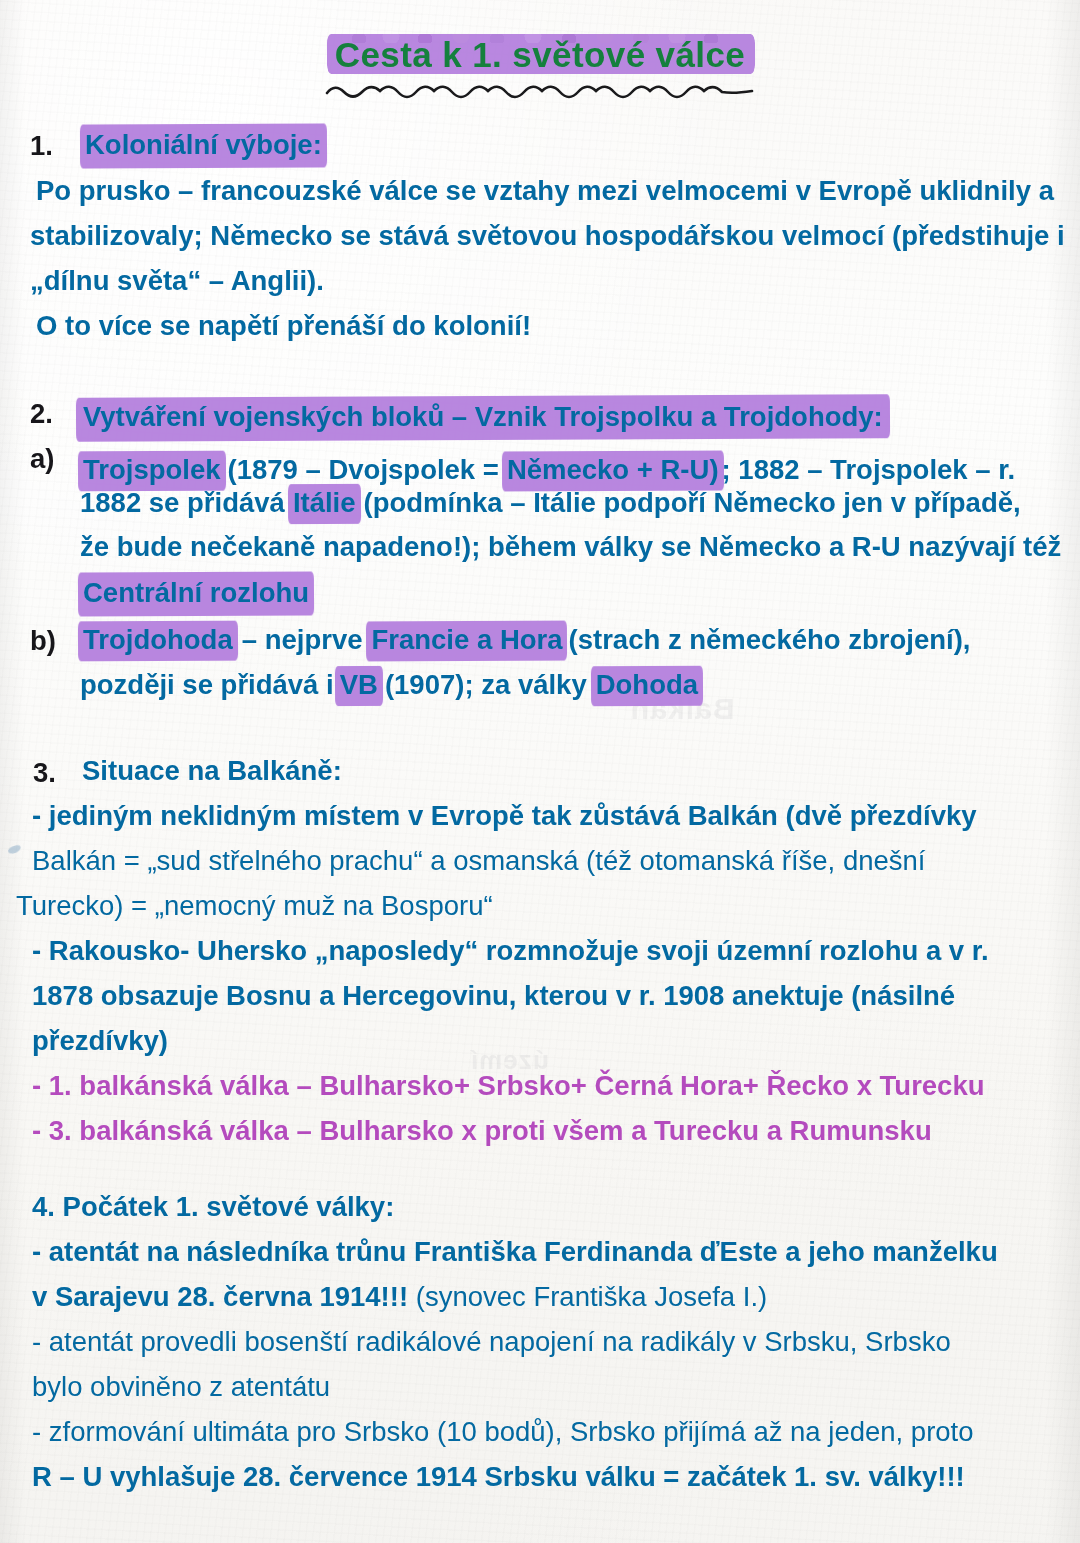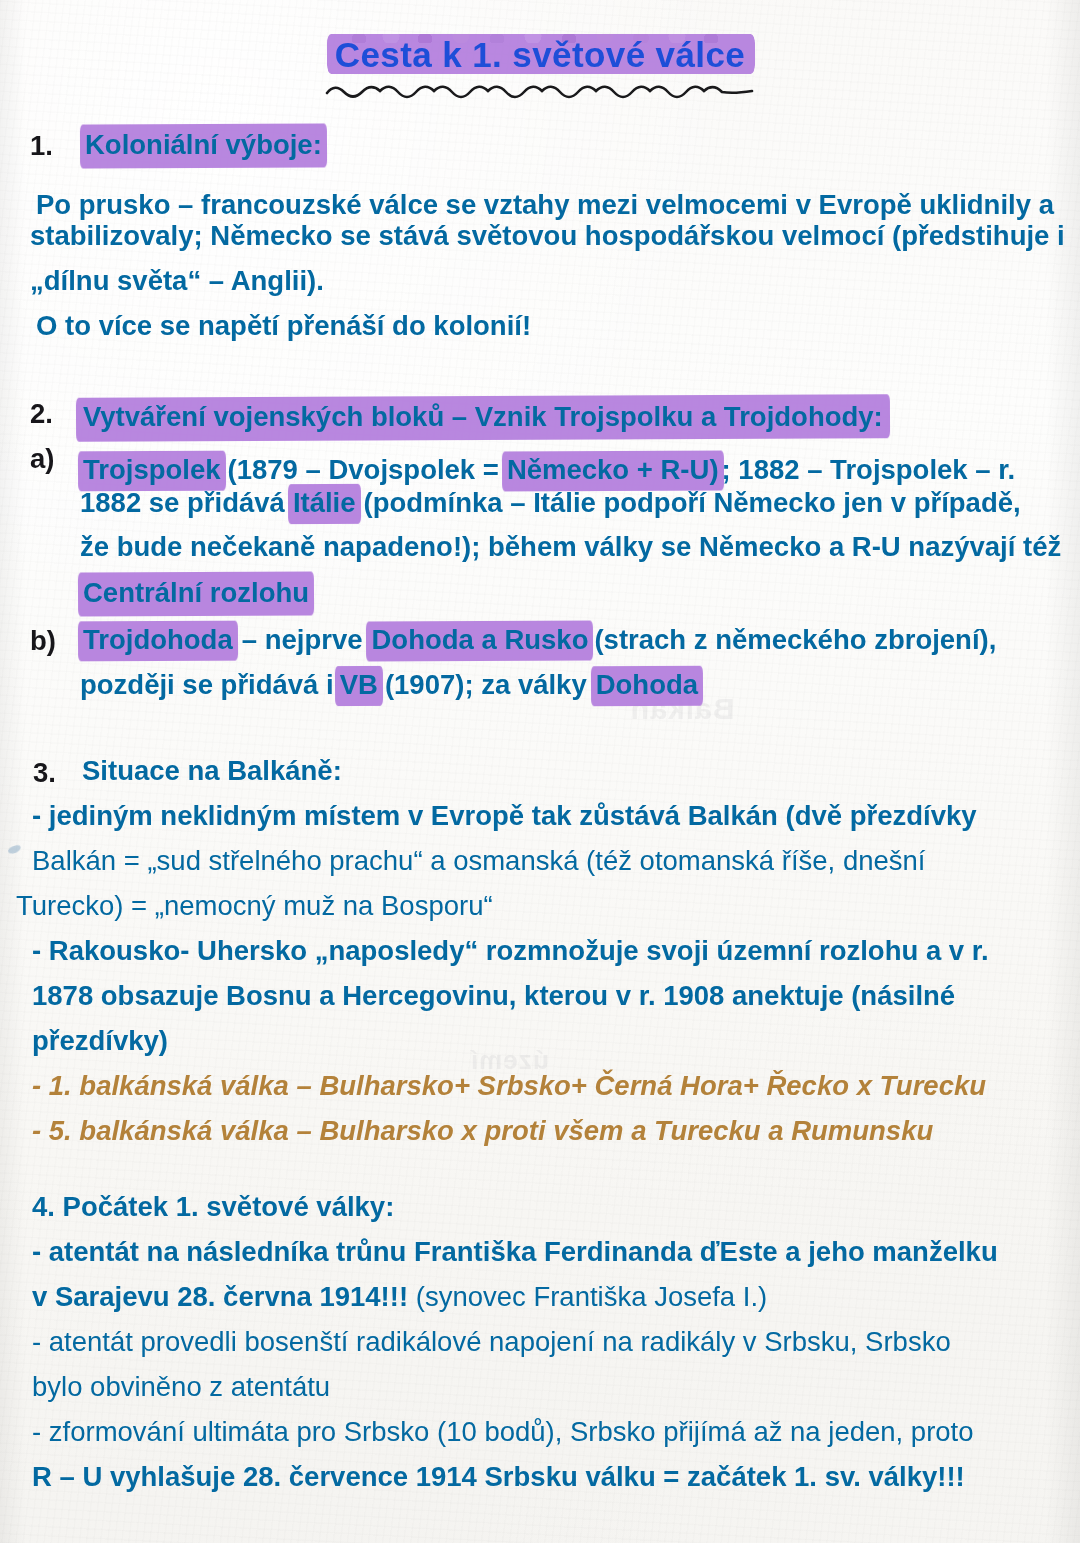--- a/index.html
+++ b/index.html
@@ -82,7 +82,7 @@
     font-size: 35px;
     font-weight: bold;
     letter-spacing: 0.4px;
-    color: #1d4ed8;
+    color: #15803d;
     padding: 3px 14px 5px 14px;
     z-index: 2;
   }

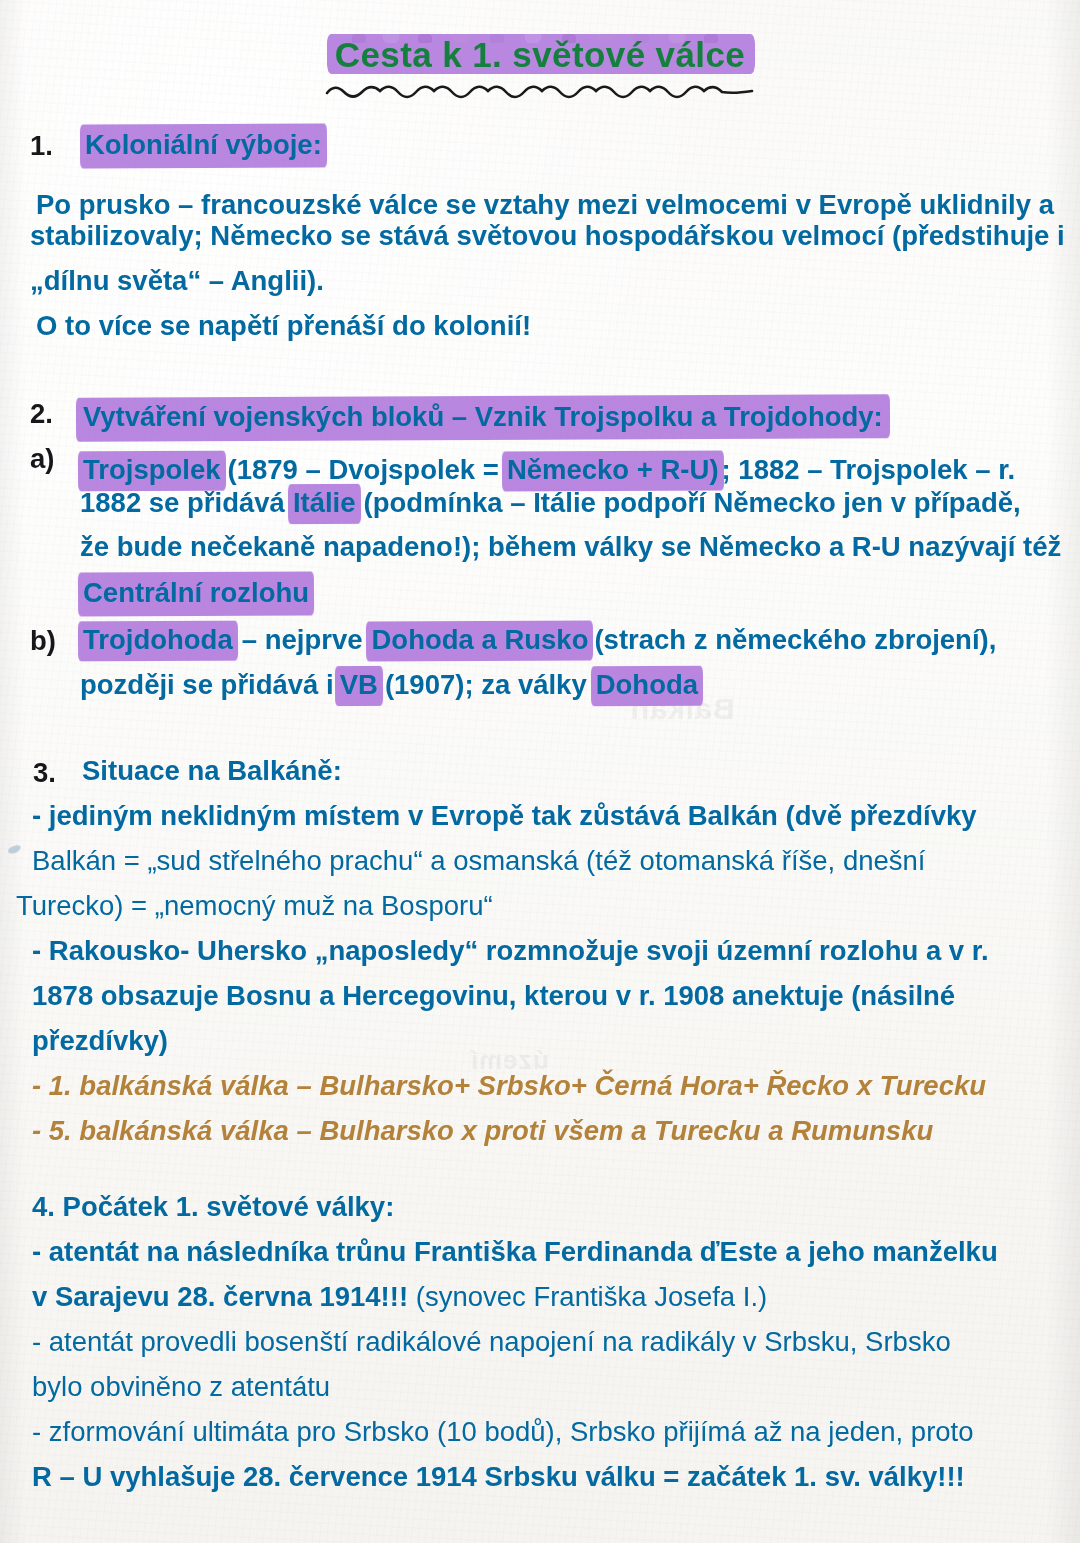--- a/index.html
+++ b/index.html
@@ -212,7 +212,7 @@
     <span class="hl tall"><span>Koloniální výboje:</span></span>
   </div>
 
-  <div class="line b" style="left:36px; top:191px;">Po  prusko – francouzské válce se vztahy mezi velmocemi v Evropě uklidnily a</div>
+  <div class="line b" style="left:36px; top:177px;">Po  prusko – francouzské válce se vztahy mezi velmocemi v Evropě uklidnily a</div>
   <div class="line b" style="left:30px; top:222px;">stabilizovaly; Německo se stává světovou hospodářskou velmocí (předstihuje i</div>
   <div class="line b" style="left:30px; top:267px;">„dílnu světa“ – Anglii).</div>
   <div class="line b" style="left:36px; top:312px;">O to více se napětí přenáší do kolonií!</div>

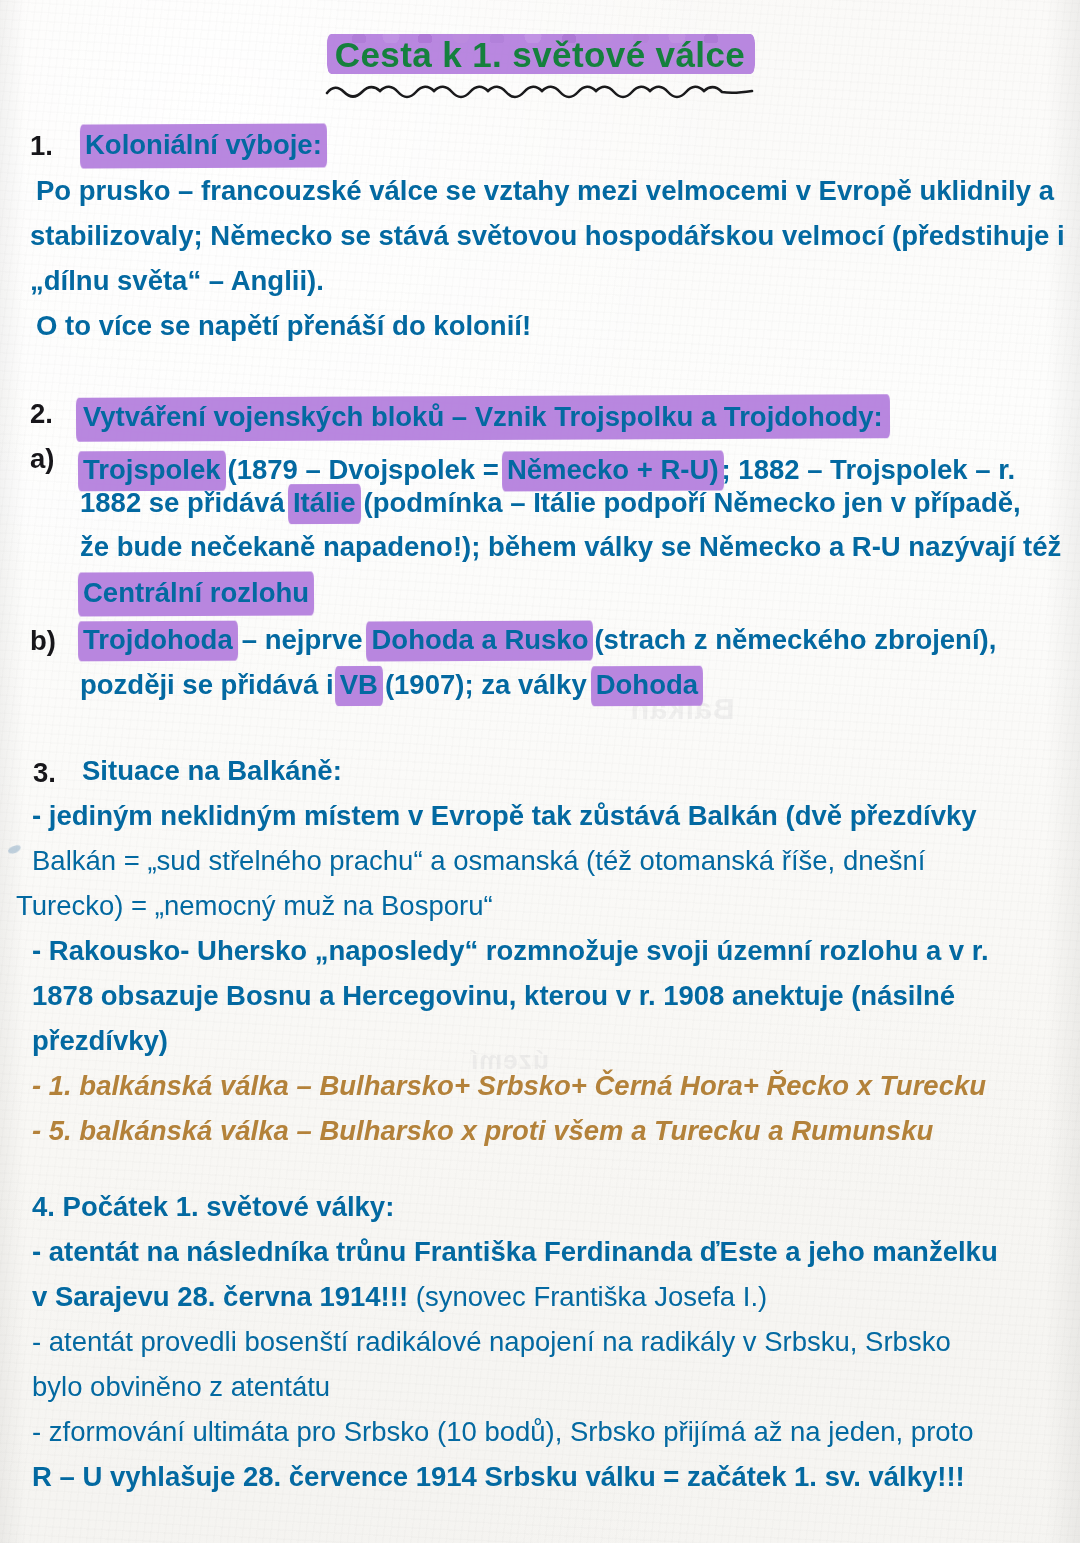--- a/index.html
+++ b/index.html
@@ -239,7 +239,7 @@
 
   <div class="marker" style="left:30px; top:625px;">b)</div>
   <div class="line b" style="left:80px; top:625px;">
-    <span class="hl"><span>Trojdohoda</span></span><span style="margin-left:6px;">– nejprve</span><span class="hl" style="margin-left:6px;"><span>Dohoda a Rusko</span></span><span style="margin-left:3px;">(strach z německého zbrojení),</span>
+    <span class="hl"><span>Trojdohoda</span></span><span style="margin-left:6px;">– nejprve</span><span class="hl" style="margin-left:6px;"><span>Francie a Hora</span></span><span style="margin-left:3px;">(strach z německého zbrojení),</span>
   </div>
 
   <div class="line b" style="left:80px; top:670px;">

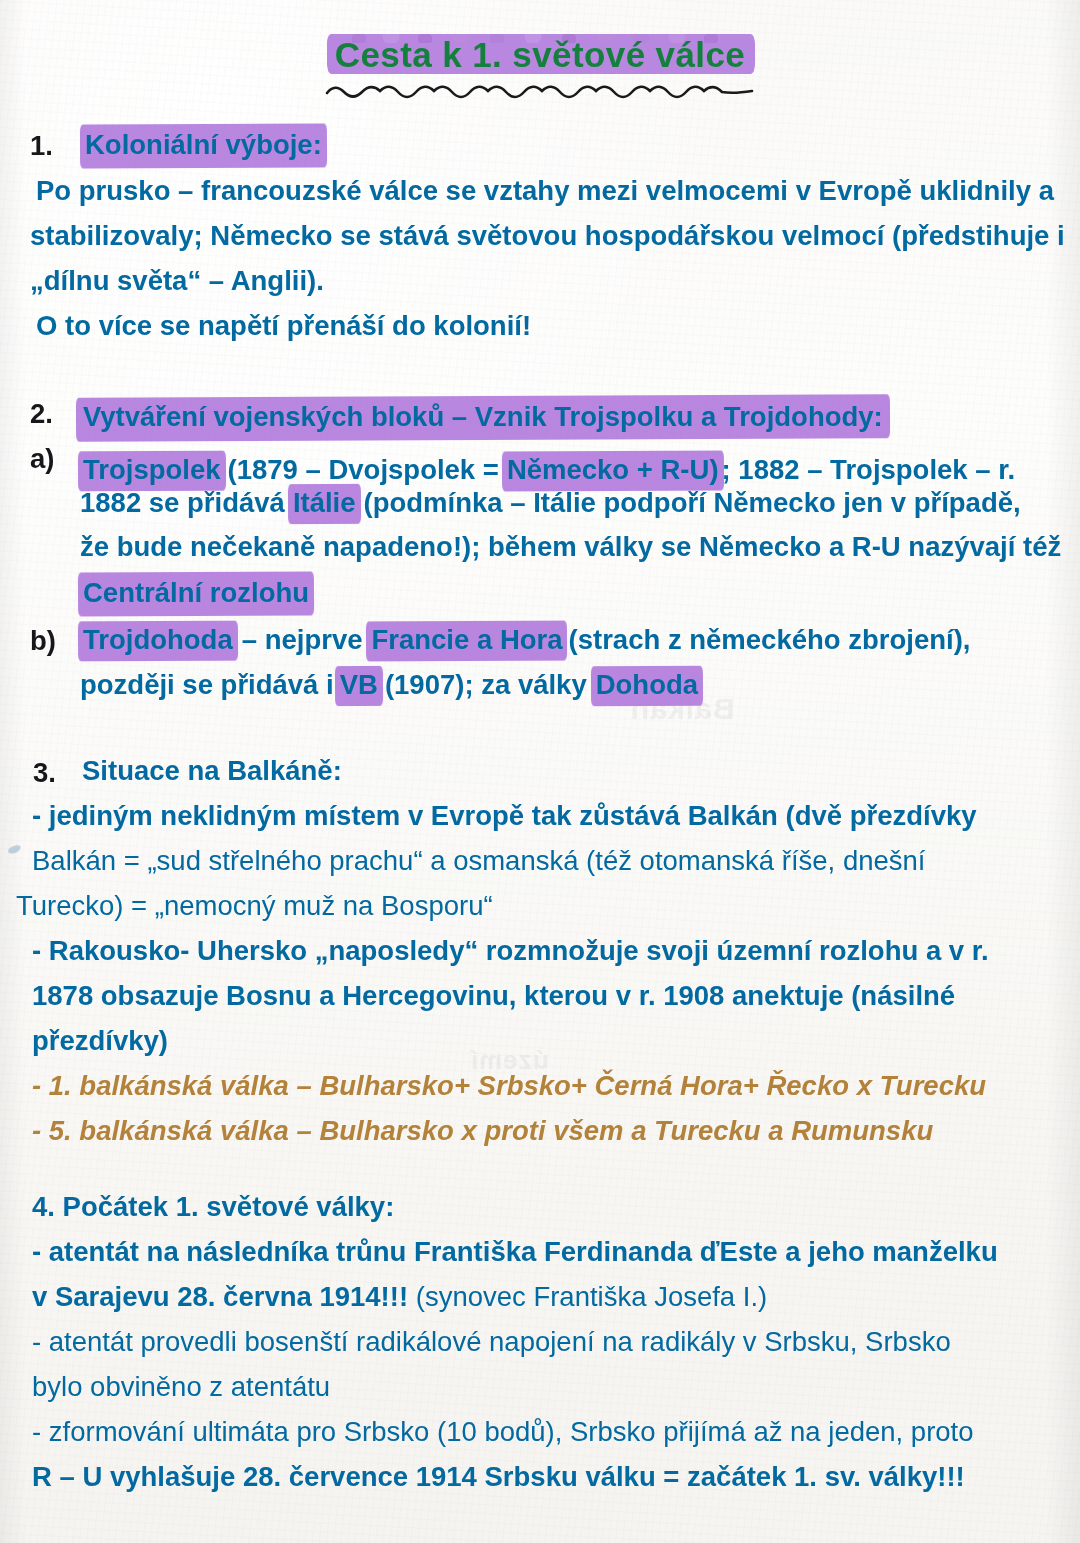--- a/index.html
+++ b/index.html
@@ -166,9 +166,8 @@
 
   
   .struck {
-    color: #a16207;
+    color: #a21caf;
     opacity: 0.78;
-    font-style: italic;
   }
 
   .faint-blue-mark {

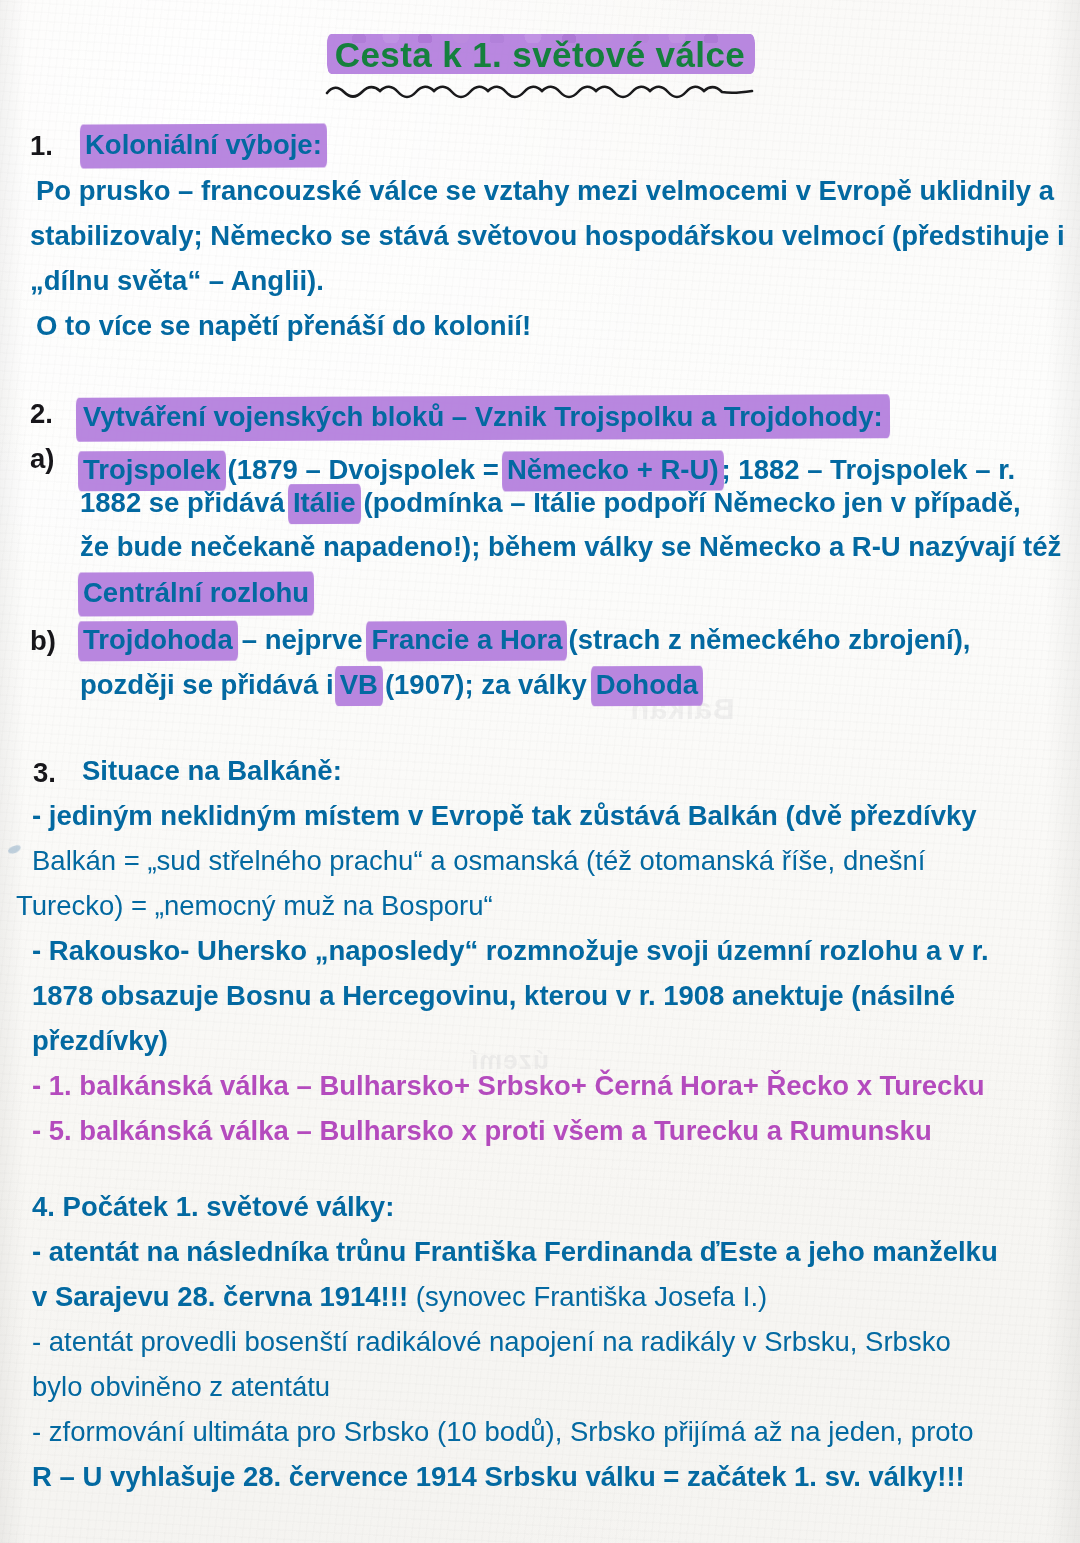--- a/index.html
+++ b/index.html
@@ -262,7 +262,7 @@
   <div class="strike-bar" style="left:360px; top:1078px; width:340px; transform:rotate(0.25deg); height:8px;"></div>
   <div class="strike-bar" style="left:690px; top:1074px; width:250px; transform:rotate(-0.4deg); height:8px;"></div>
 
-  <div class="line b struck" style="left:32px; top:1117px;">- 5. balkánská válka – Bulharsko x proti všem a Turecku a Rumunsku</div>
+  <div class="line b struck" style="left:32px; top:1117px;">- 3. balkánská válka – Bulharsko x proti všem a Turecku a Rumunsku</div>
   <div class="strike-bar" style="left:38px; top:1112px; width:300px; transform:rotate(0.3deg);"></div>
   <div class="strike-bar" style="left:330px; top:1122px; width:280px; transform:rotate(0.5deg); height:8px;"></div>
   <div class="strike-bar" style="left:600px; top:1118px; width:310px; transform:rotate(0.7deg); height:8px;"></div>

